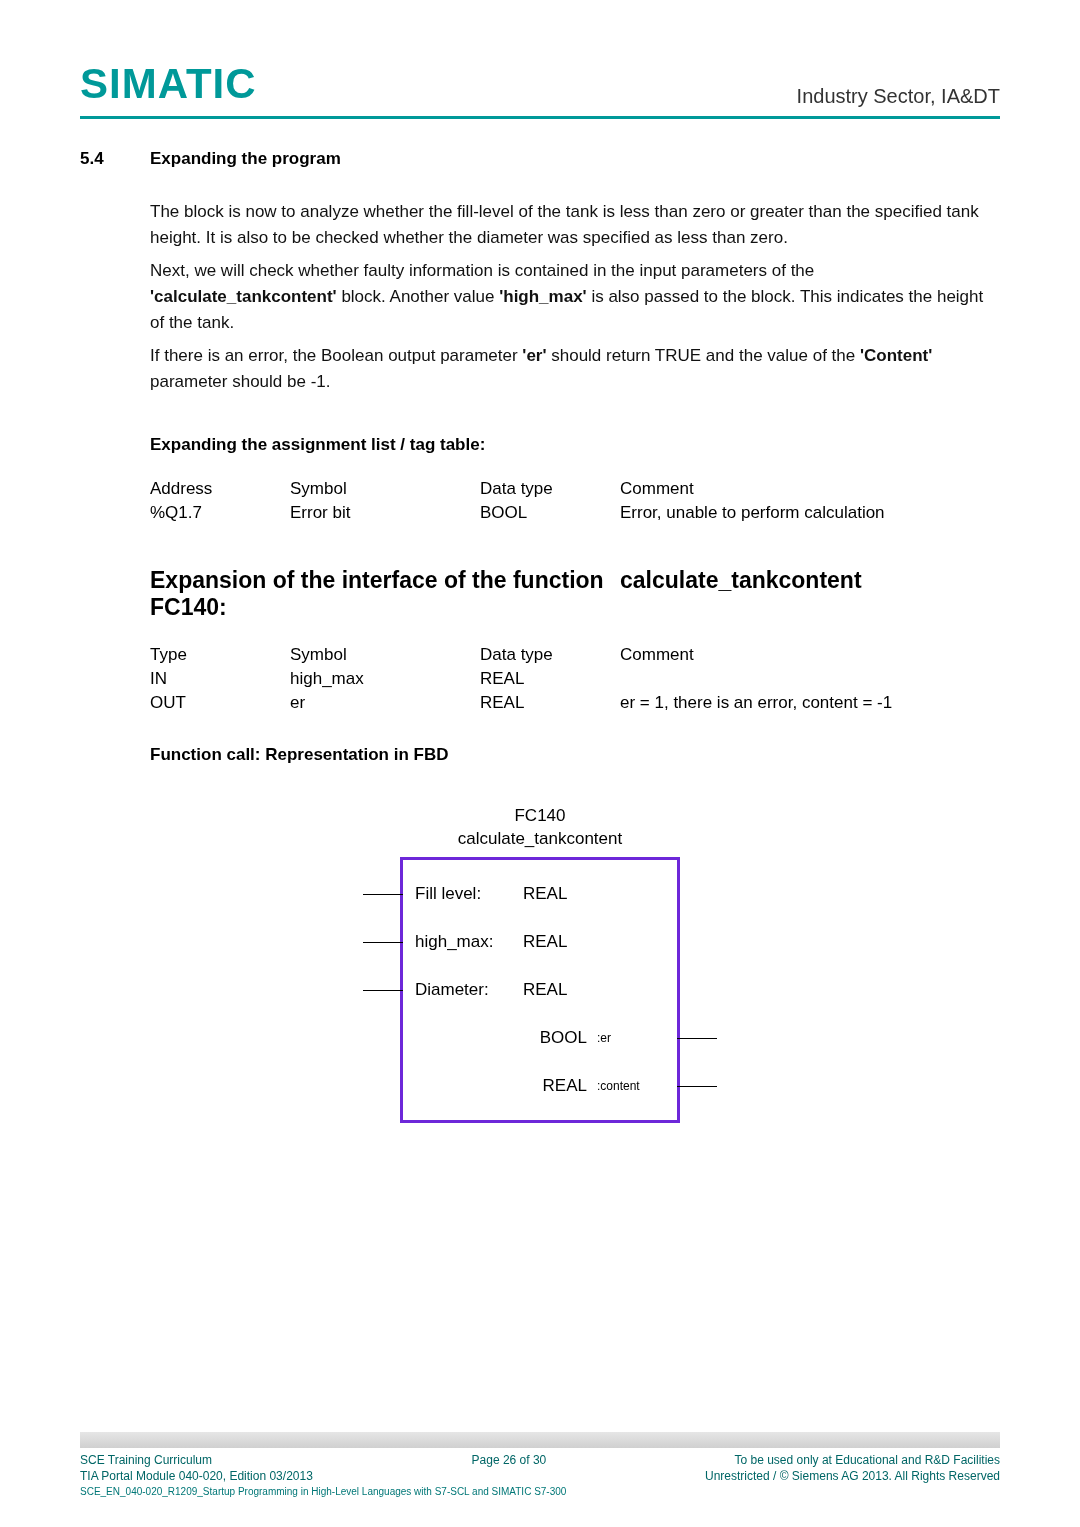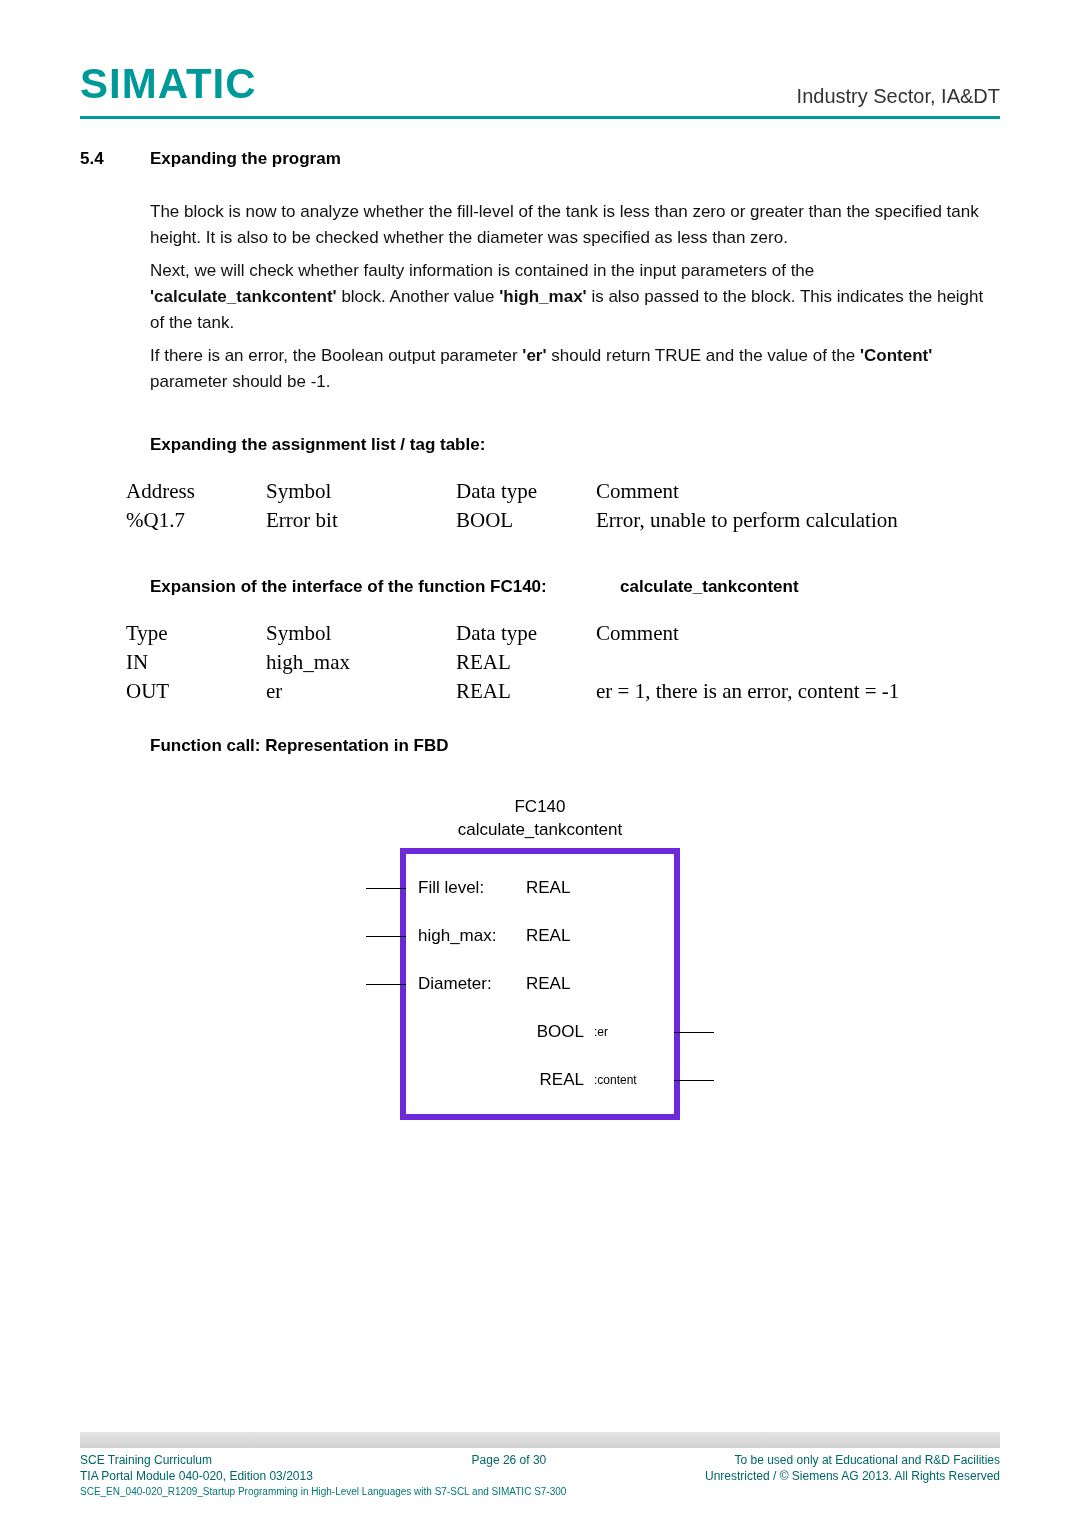--- a/index.html
+++ b/index.html
@@ -16,7 +16,7 @@
   .body p { margin-bottom: 6px; }
   .bold { font-weight: bold; }
   .subhead { margin-left: 70px; font-weight: bold; font-size: 17px; margin-top: 40px; margin-bottom: 24px; }
-  .tag-table { margin-left: 46px; font-size: 21px; font-family: Liberation Serif, serif; }
+  .tag-table { margin-left: 70px; font-size: 17px; }
   .tag-table .row { display: flex; margin-bottom: 4px; }
   .c1 { width: 140px; }
   .c2 { width: 190px; }

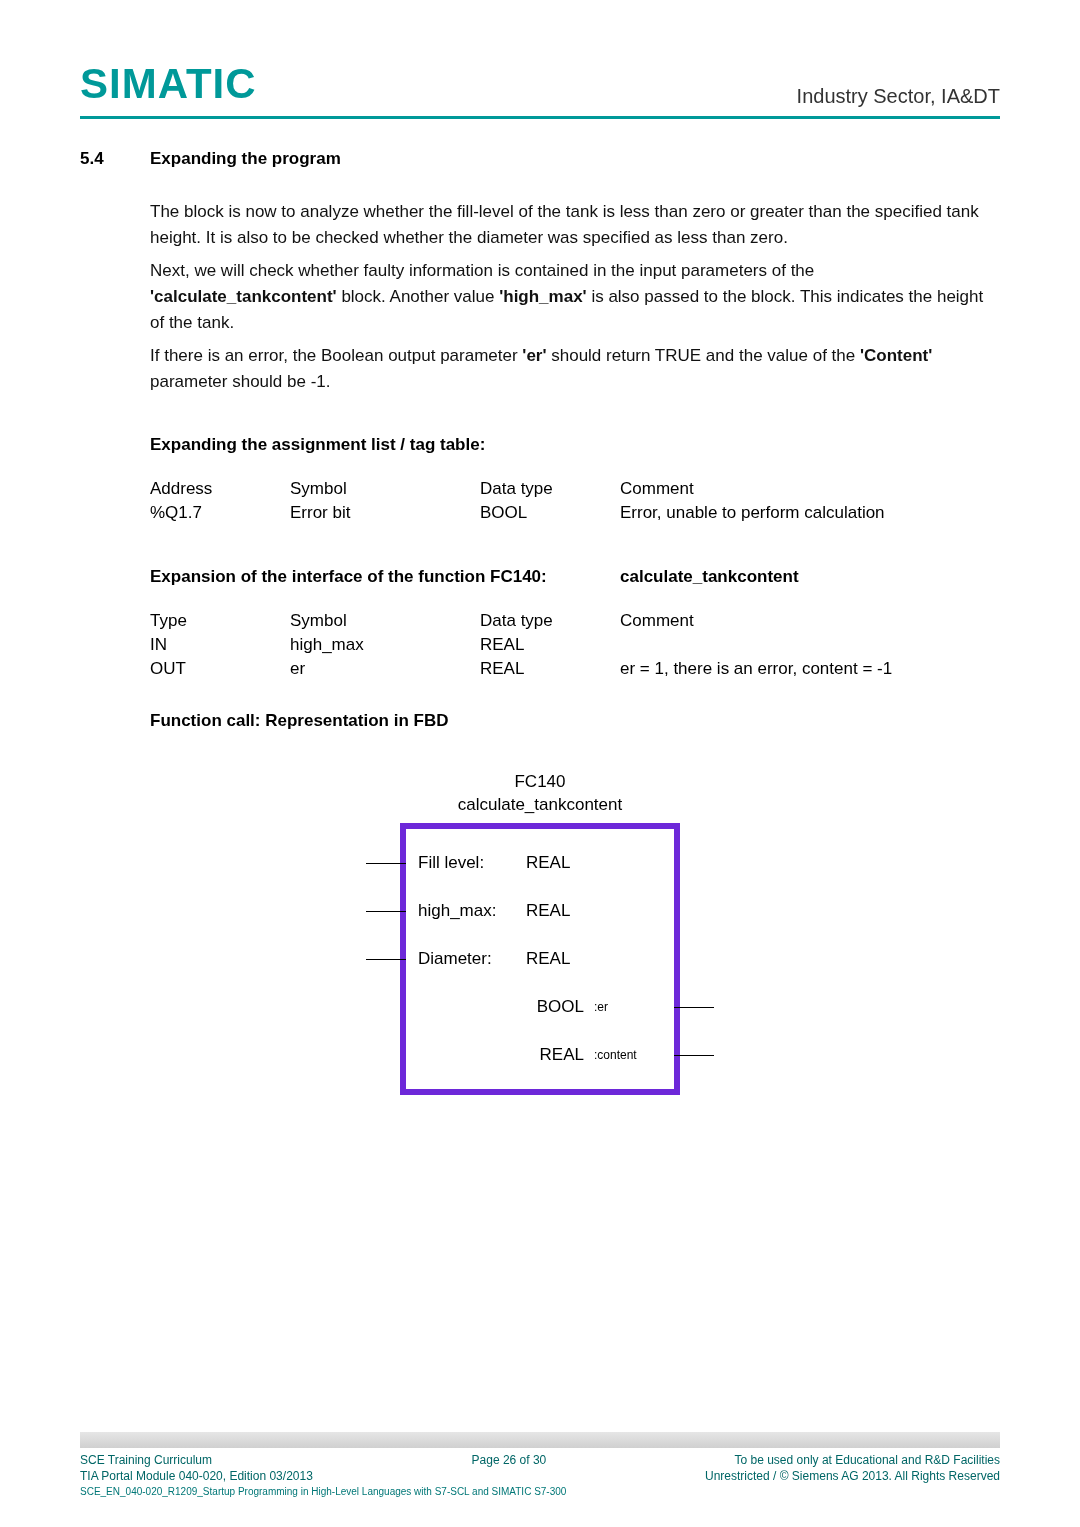--- a/index.html
+++ b/index.html
@@ -22,7 +22,7 @@
   .c2 { width: 190px; }
   .c3 { width: 140px; }
   .c4 { flex: 1; }
-  .expand-row { margin-left: 70px; display: flex; font-weight: bold; font-size: 17px; margin-top: 44px; margin-bottom: 24px; }
+  .expand-row { margin-left: 70px; display: flex; font-weight: bold; font-size: 23px; margin-top: 44px; margin-bottom: 24px; }
   .expand-row .left { width: 470px; }
   .func-head { margin-left: 70px; font-weight: bold; font-size: 17px; margin-top: 32px; margin-bottom: 40px; }
   .fbd-wrap { width: 100%; display: flex; justify-content: center; }

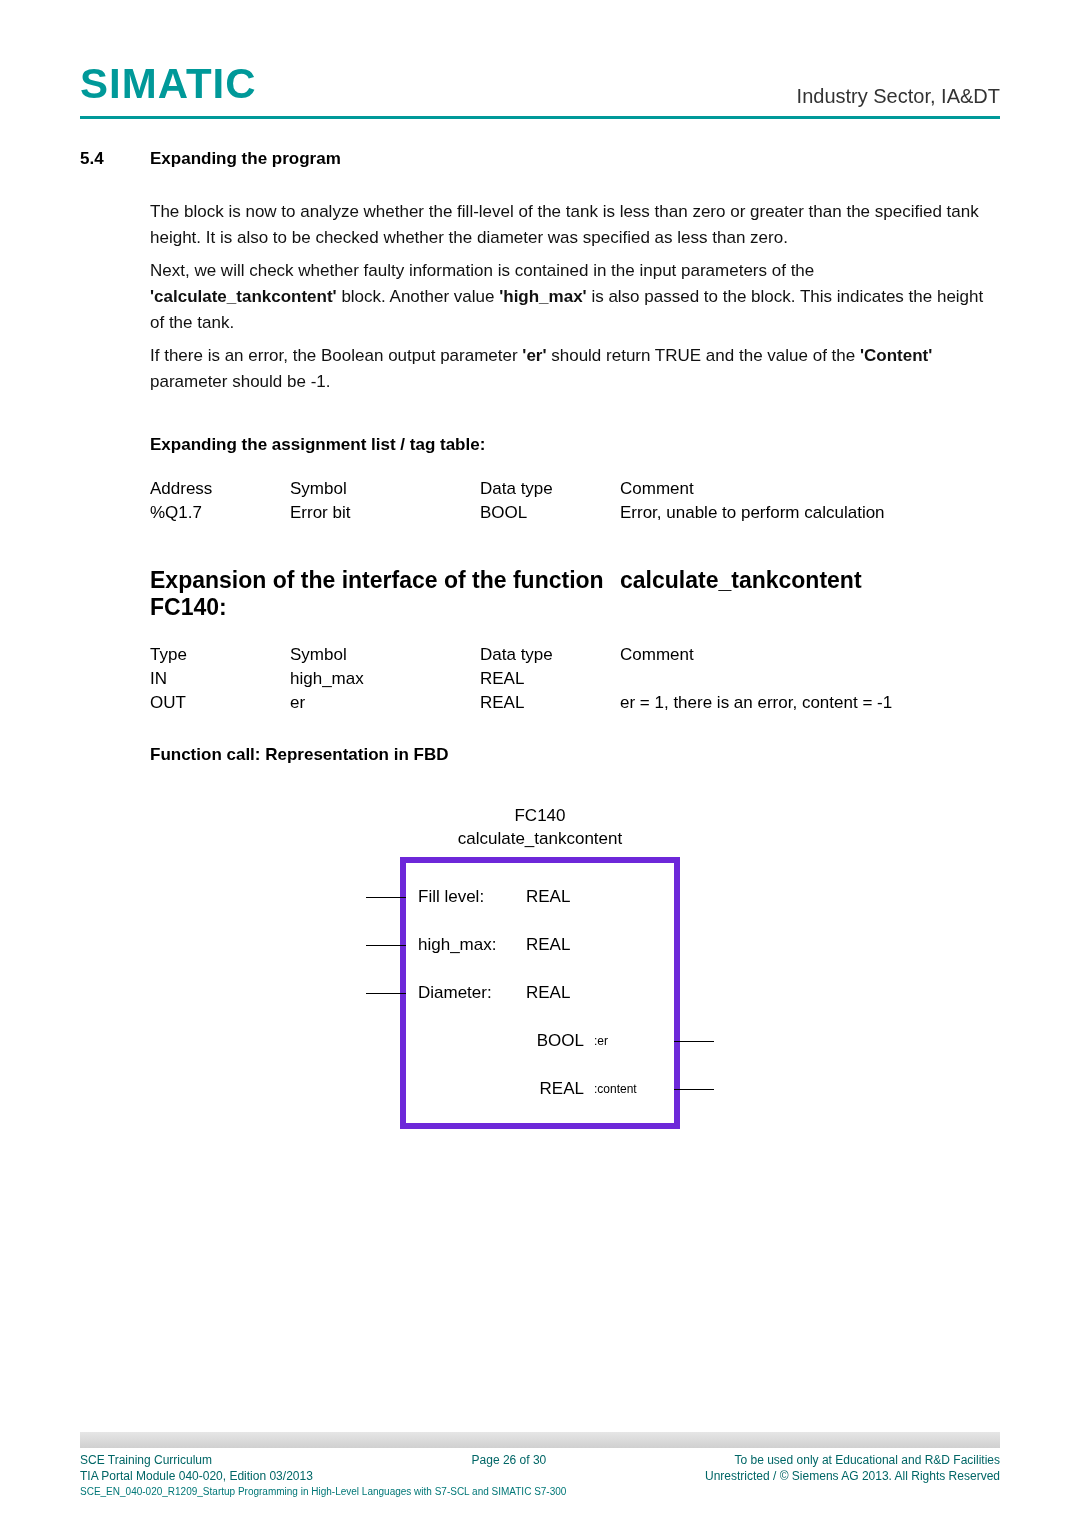--- a/index.html
+++ b/index.html
@@ -28,7 +28,7 @@
   .fbd-wrap { width: 100%; display: flex; justify-content: center; }
   .fbd { position: relative; width: 360px; }
   .fbd-title { text-align: center; font-size: 17px; line-height: 1.35; margin-bottom: 6px; }
-  .fbd-box { border: 6px solid #6d28d9; width: 280px; margin: 0 auto; padding: 10px 0; }
+  .fbd-box { border: 3px solid #6d28d9; width: 280px; margin: 0 auto; padding: 10px 0; }
   .fbd-row { display: flex; align-items: center; height: 48px; position: relative; }
   .fbd-row.right { justify-content: flex-end; }
   .pin-left { position: absolute; left: -40px; top: 50%; width: 40px; height: 1px; background: #000; }

